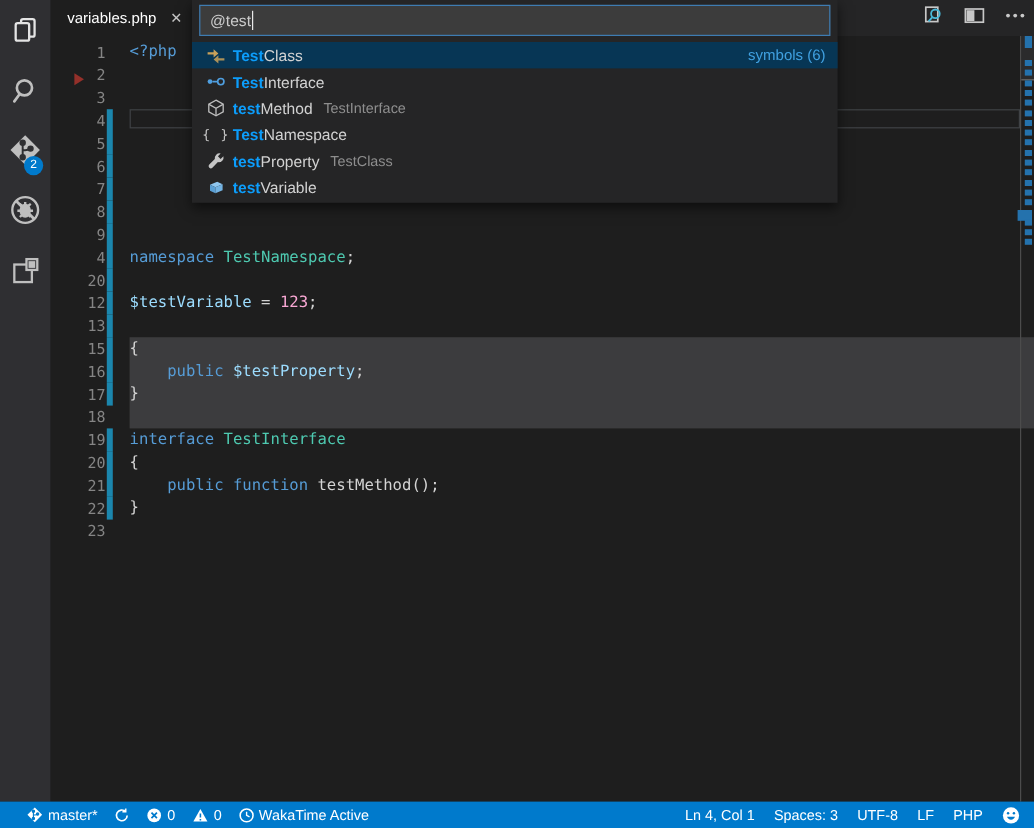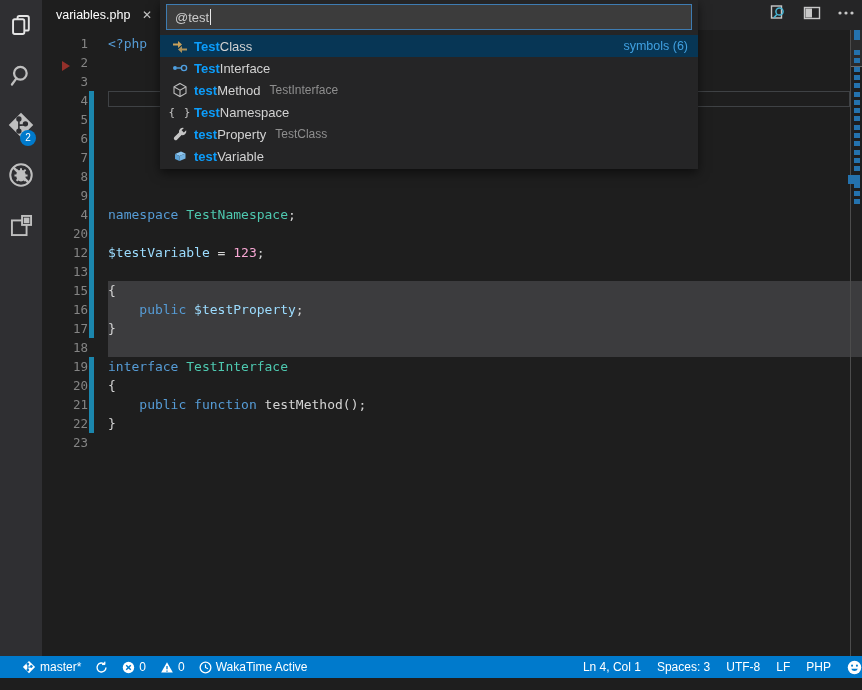--- a/index.html
+++ b/index.html
@@ -65,7 +65,7 @@
   .ns-glyph { font-family:"DejaVu Sans Mono", monospace; font-size:11px; color:#c5c5c5; letter-spacing:1px; }
 
   
-  .status-bar { position:absolute; left:0; bottom:12px; width:862px; height:22px; background:#007acc;
+  .status-bar { position:absolute; left:0; bottom:0; width:862px; height:22px; background:#007acc;
                 display:flex; align-items:center; color:#ffffff; font-size:12px; z-index:20; }
   .sb-left { display:flex; align-items:center; gap:14px; padding-left:22px; }
   .sb-right { display:flex; align-items:center; gap:16px; margin-left:auto; padding-right:0; }

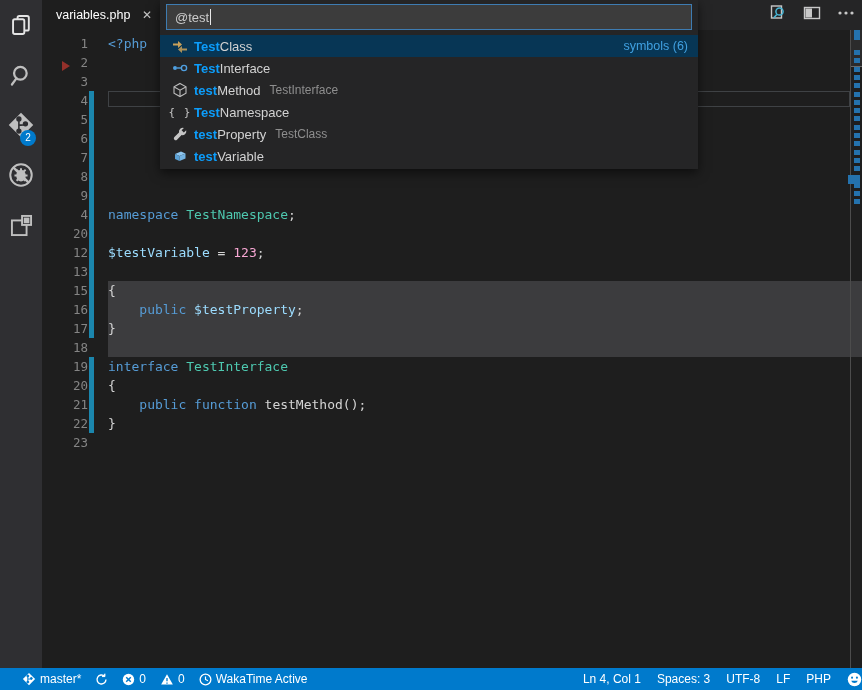--- a/index.html
+++ b/index.html
@@ -68,7 +68,7 @@
   .status-bar { position:absolute; left:0; bottom:0; width:862px; height:22px; background:#007acc;
                 display:flex; align-items:center; color:#ffffff; font-size:12px; z-index:20; }
   .sb-left { display:flex; align-items:center; gap:14px; padding-left:22px; }
-  .sb-right { display:flex; align-items:center; gap:16px; margin-left:auto; padding-right:0; }
+  .sb-right { display:flex; align-items:center; gap:16px; margin-left:auto; padding-right:12px; }
   .sb-item { display:flex; align-items:center; gap:4px; cursor:pointer; white-space:nowrap; }
   .sb-item svg { display:block; }
 </style>

